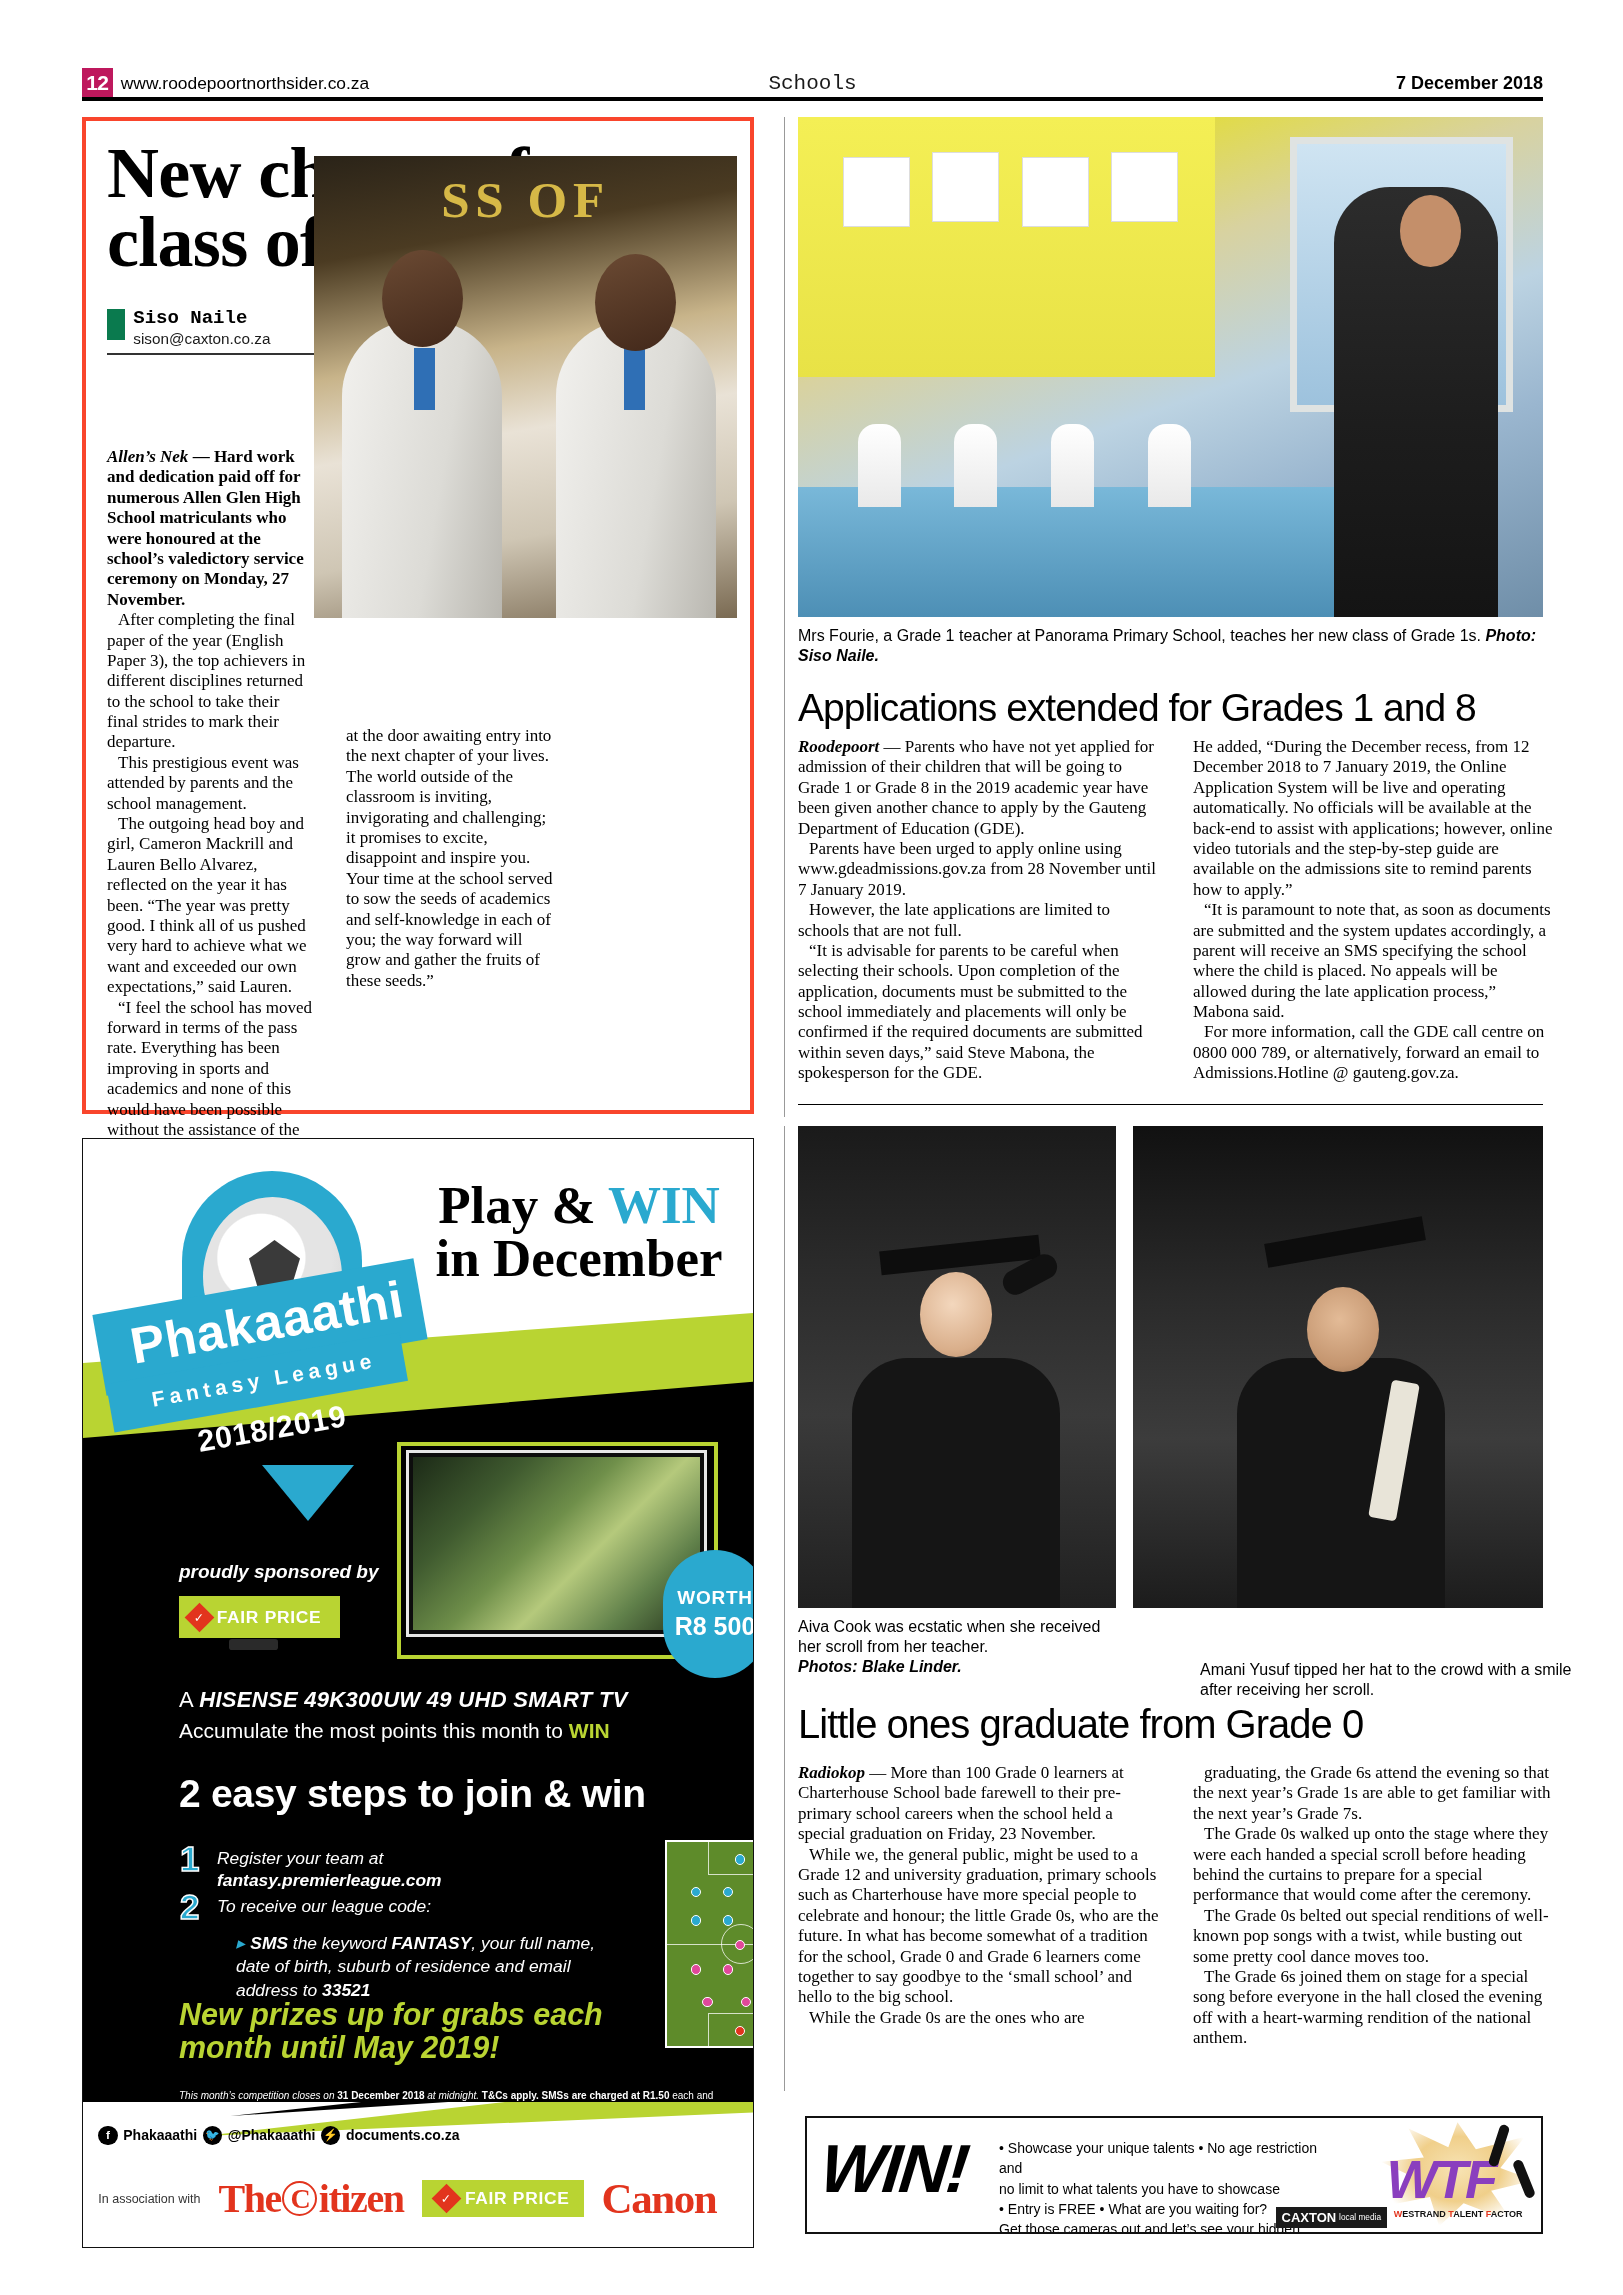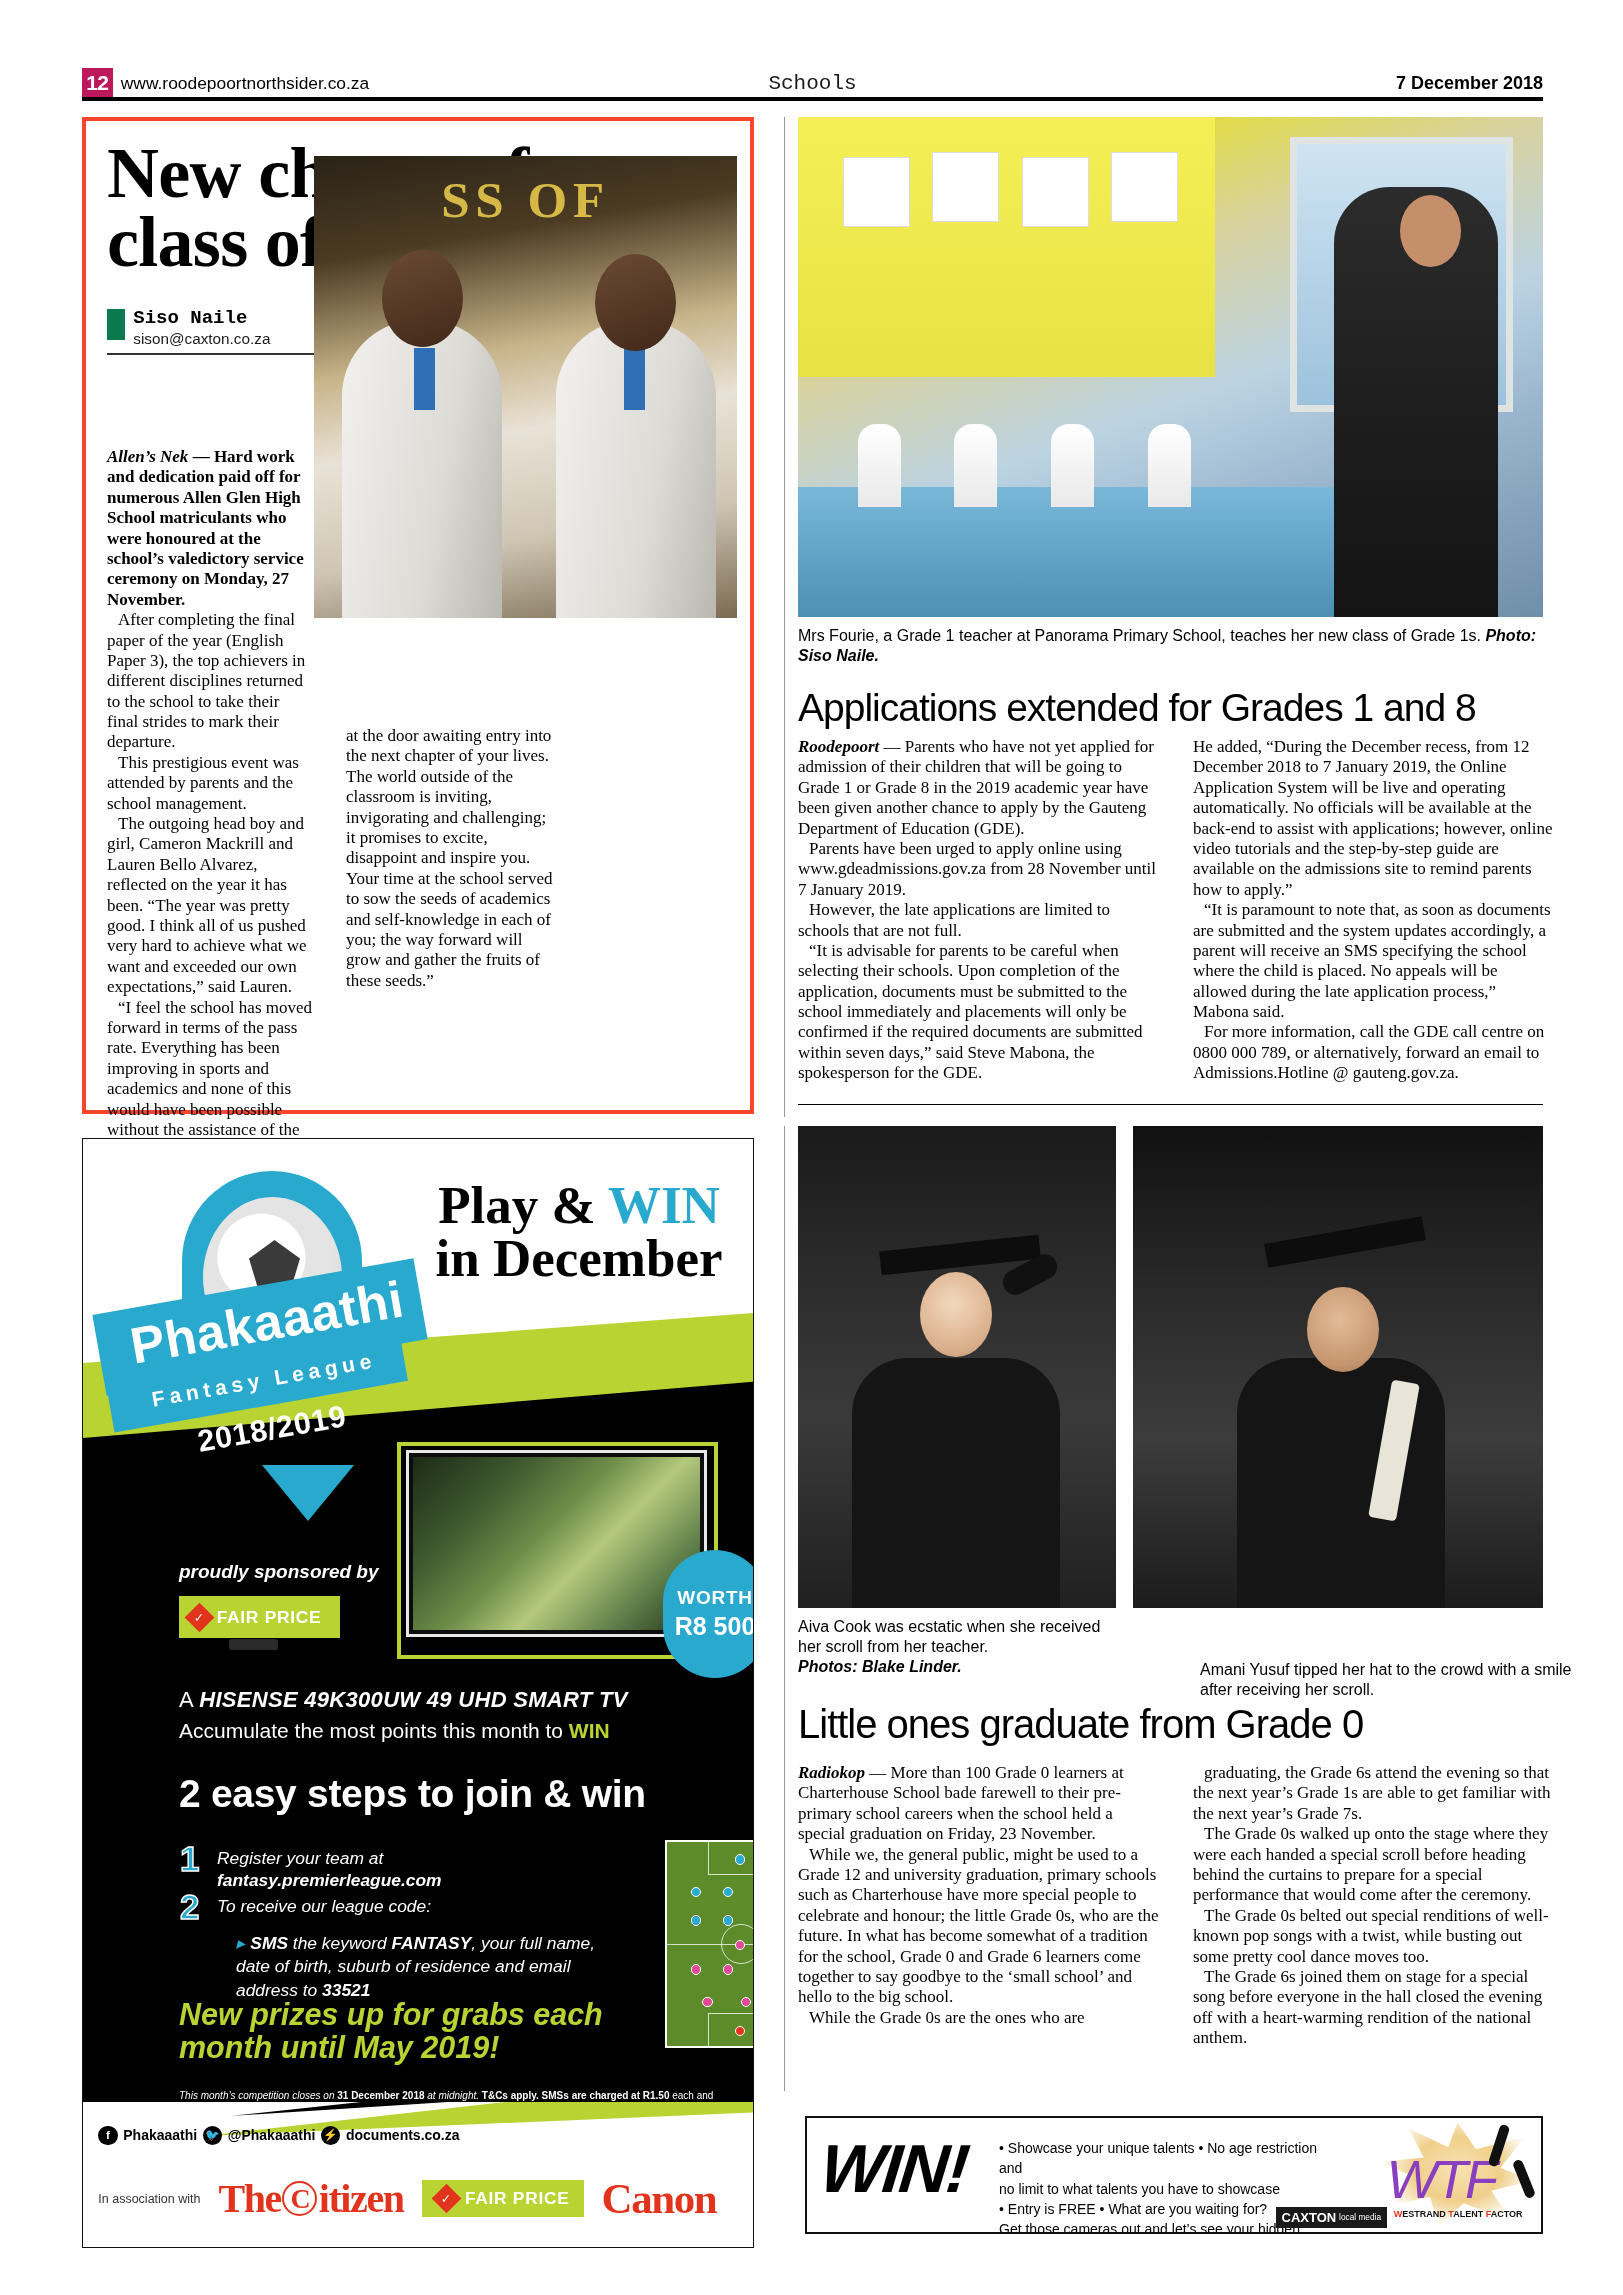--- a/index.html
+++ b/index.html
@@ -480,7 +480,7 @@
   }
   .wtf-text {
     position:absolute; left:5.6px; top:26px;
-    font-family:"Liberation Sans", sans-serif; font-weight:400;
+    font-family:"Liberation Sans", sans-serif; font-weight:700;
     font-size:54px; color:#8a3fbe; letter-spacing:-2.8px; font-style:italic;
   }
   .wtf-sub {

